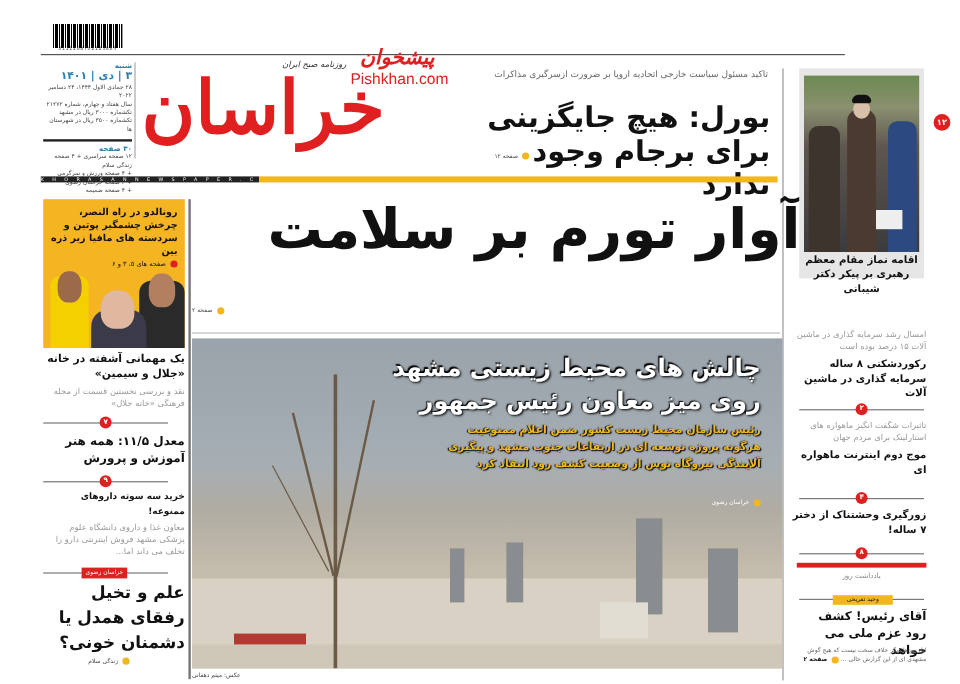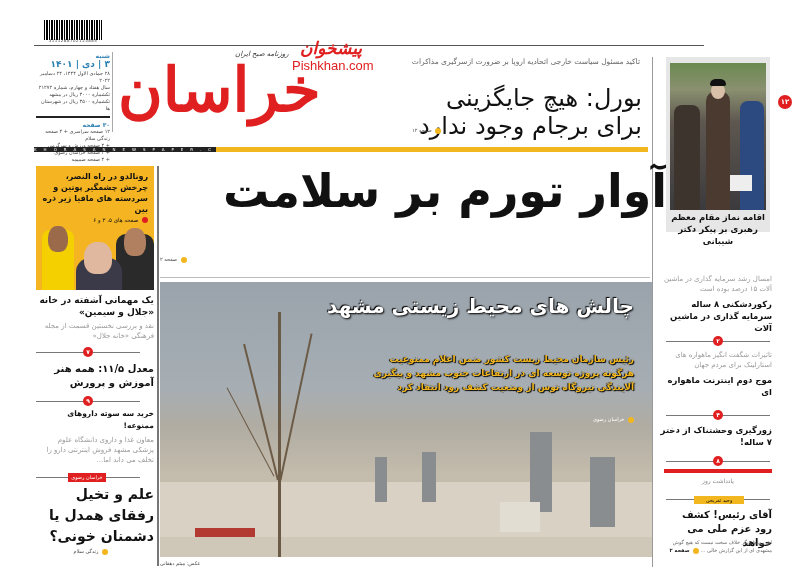--- a/index.html
+++ b/index.html
@@ -27,7 +27,7 @@
 
   
   #top-kicker { left: 395px; top: 57px; width: 245px; font-size: 7.5px; color: #666; line-height: 10px; }
-  #top-headline { left: 400px; top: 84px; width: 242px; font-size: 24px; font-weight: normal; line-height: 28px; color: #111; }
+  #top-headline { left: 400px; top: 84px; width: 242px; font-size: 24px; font-weight: bold; line-height: 28px; color: #111; }
   #top-pageref { left: 412px; top: 127px; font-size: 5px; color: #444; }
 
   .moon { display: inline-block; width: 6px; height: 6px; border-radius: 50%; background: #f2b71e; vertical-align: middle; margin-left: 2px; }

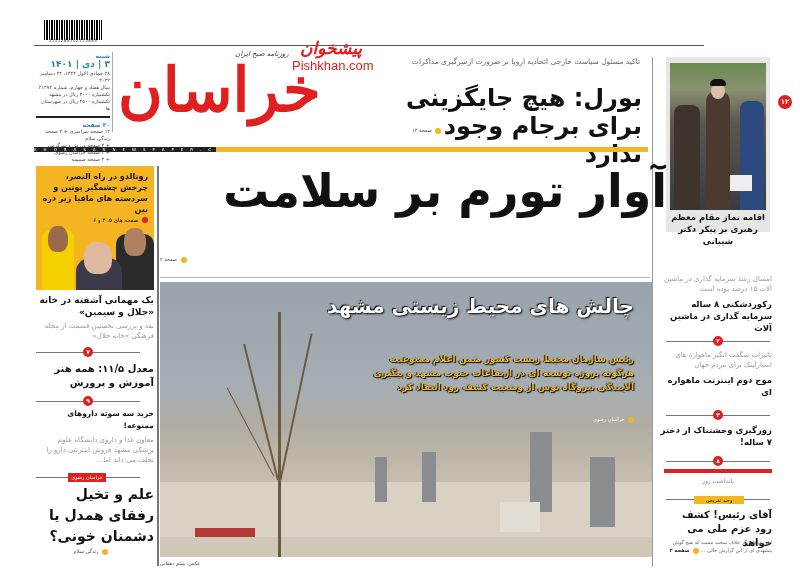--- a/index.html
+++ b/index.html
@@ -156,6 +156,7 @@
 
   <div id="photo-headline" class="abs rtl">
     <div>چالش های محیط زیستی مشهد</div>
+    <div>روی میز معاون رئیس جمهور</div>
   </div>
   <div id="photo-sub" class="abs rtl">
     <div>رئیس سازمان محیط زیست کشور ضمن اعلام ممنوعیت</div>

